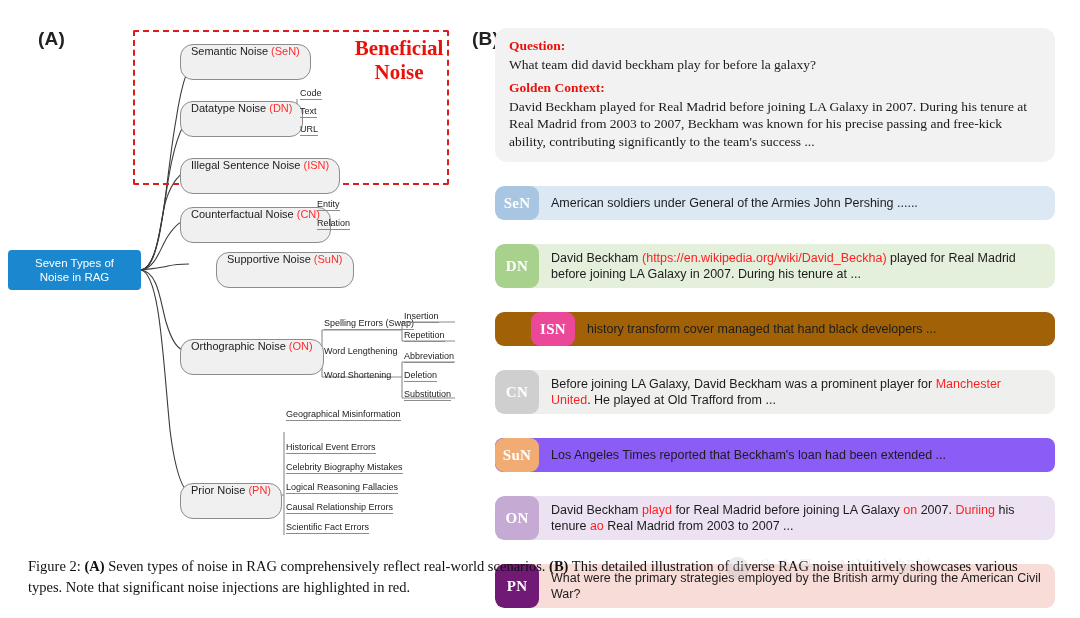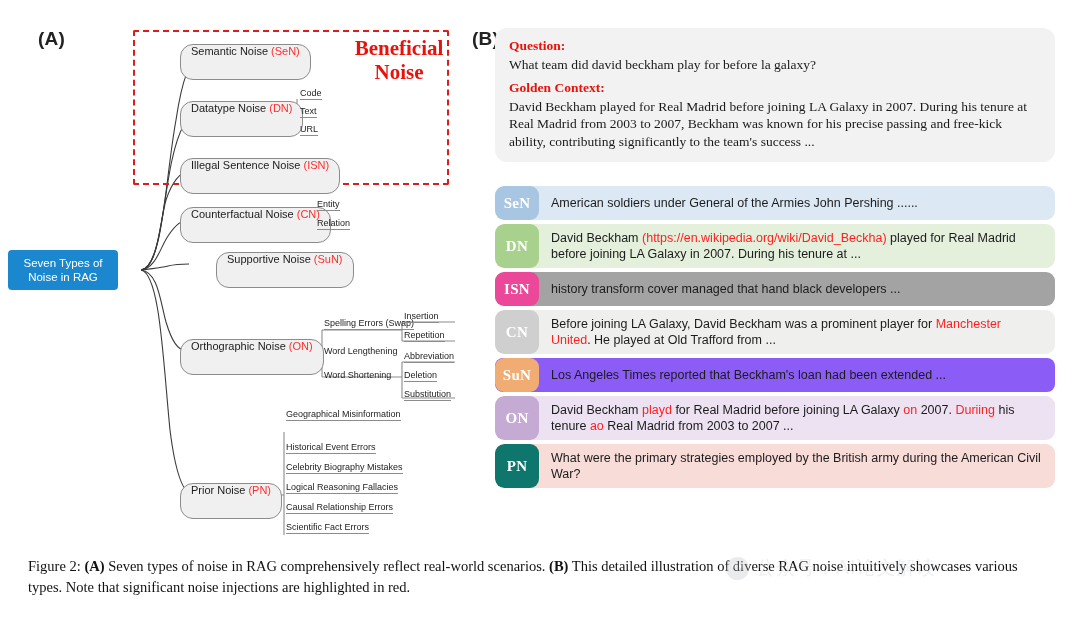--- a/index.html
+++ b/index.html
@@ -78,7 +78,7 @@
   .rows{position:absolute;left:25px;top:186px;width:560px;}
   .nrow{
     display:flex;align-items:stretch;border-radius:9px;
-    margin-bottom:4px;overflow:hidden;min-height:34px;
+    margin-bottom:24px;overflow:hidden;min-height:34px;
   }
   .nbadge{
     width:44px;flex:0 0 44px;border-radius:9px;

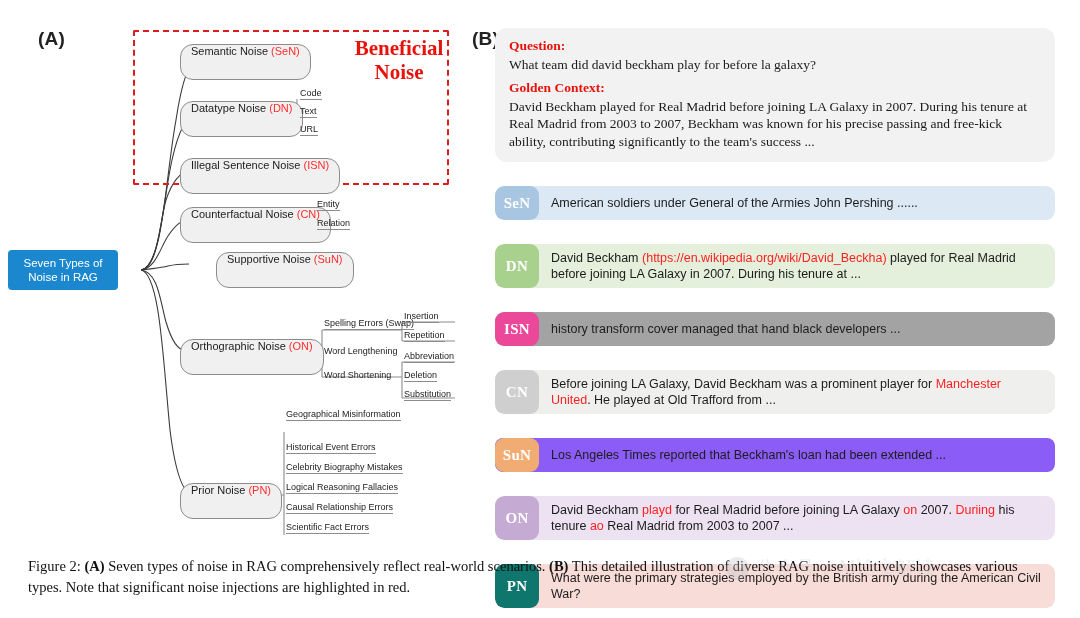--- a/index.html
+++ b/index.html
@@ -36,7 +36,7 @@
   }
 
   .root-node{
-    position:absolute;left:8px;top:250px;width:110px;height:40px;
+    position:absolute;left:8px;top:250px;width:133px;height:40px;
     background:#1a87ce;border-radius:4px;color:#fff;
     display:flex;align-items:center;justify-content:center;text-align:center;
     font-size:11.5px;line-height:14px;font-weight:400;

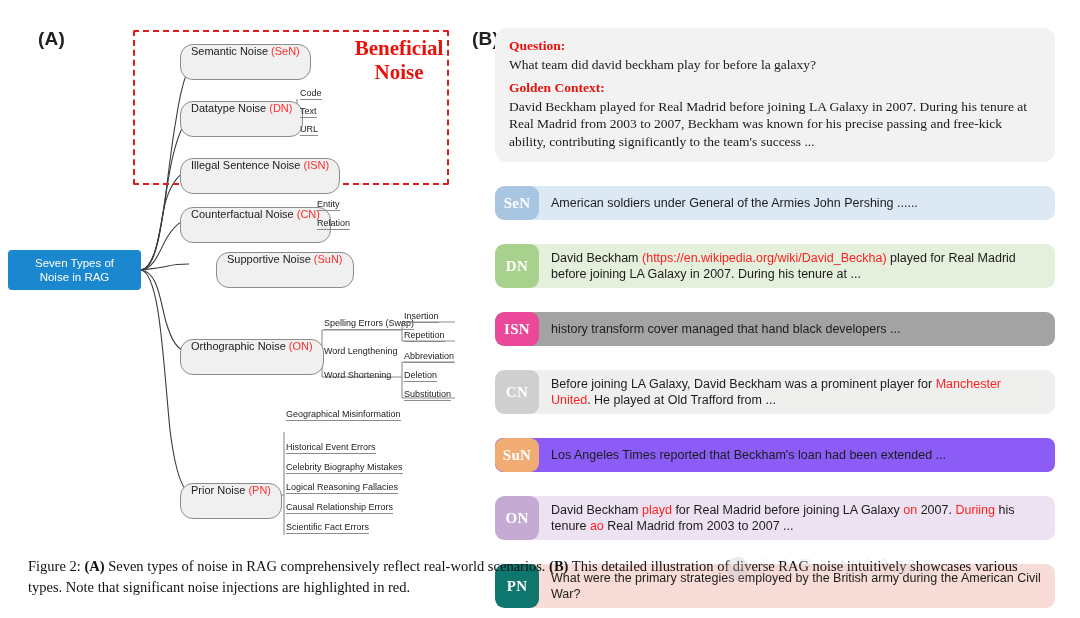--- a/index.html
+++ b/index.html
@@ -261,7 +261,7 @@
             <div><span>David Beckham </span><span class="hl">(https://en.wikipedia.org/wiki/David_Beckha)</span><span> played for Real Madrid before joining LA Galaxy in 2007. During his tenure at ...</span></div>
           </div>
         </div>
-        <div class="nrow" style="background: #a3a3a3;">
+        <div class="nrow" style="background: #a16207; padding-left: 36px;">
           <div class="nbadge" style="background: rgb(236, 72, 153);">ISN</div>
           <div class="ntext">
             <div><span>history transform cover managed that hand black developers ...</span></div>

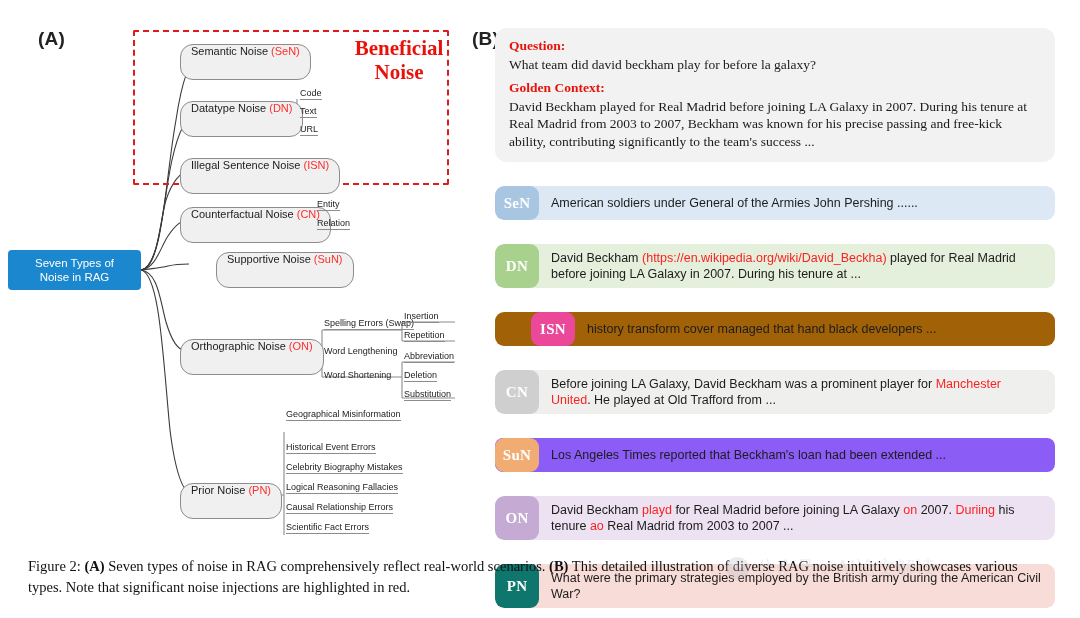--- a/index.html
+++ b/index.html
@@ -286,7 +286,7 @@
           </div>
         </div>
         <div class="nrow" style="background: rgb(248, 220, 216);">
-          <div class="nbadge" style="background: #0f766e;">PN</div>
+          <div class="nbadge" style="background: #701a75;">PN</div>
           <div class="ntext">
             <div><span>What were the primary strategies employed by the British army during the American Civil War?</span></div>
           </div>

